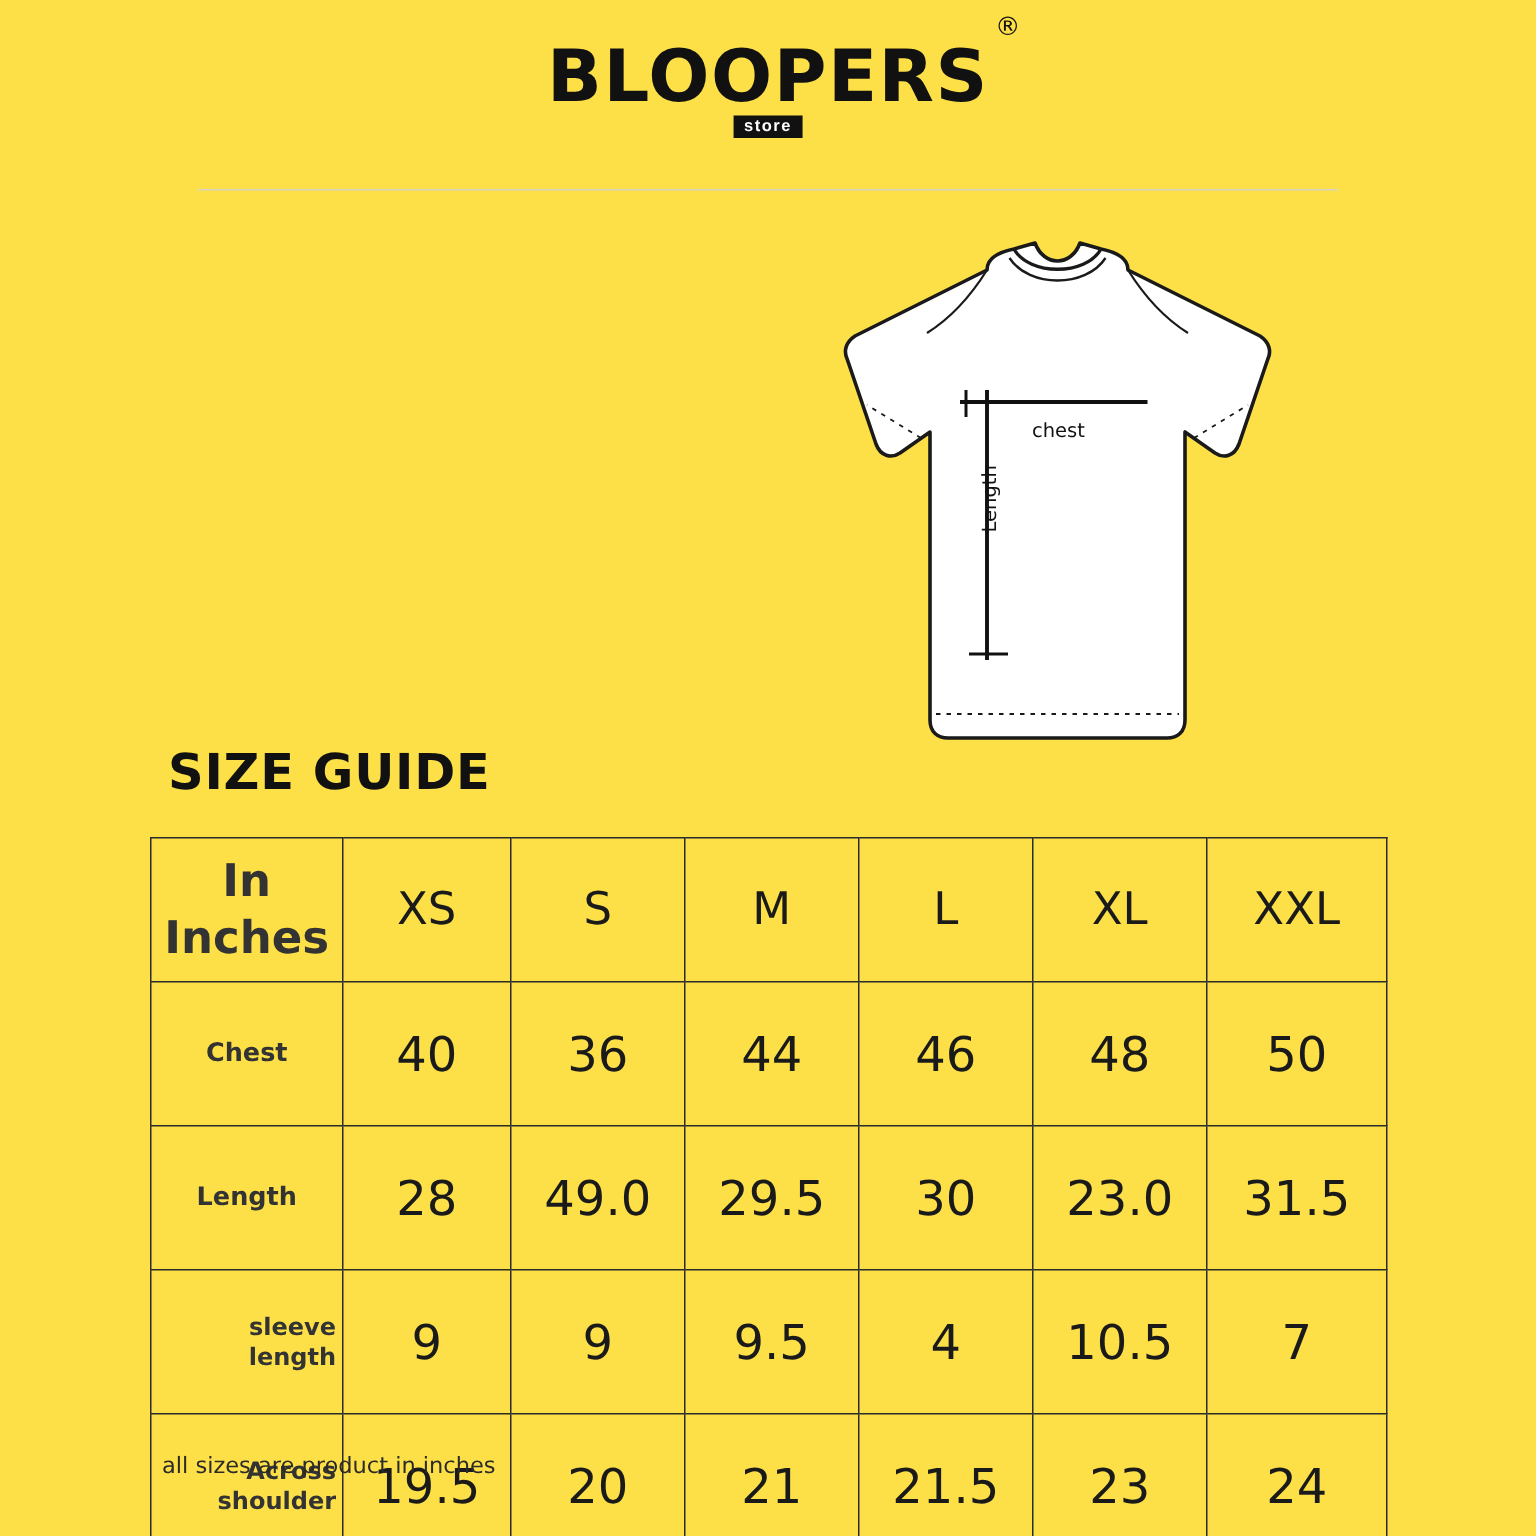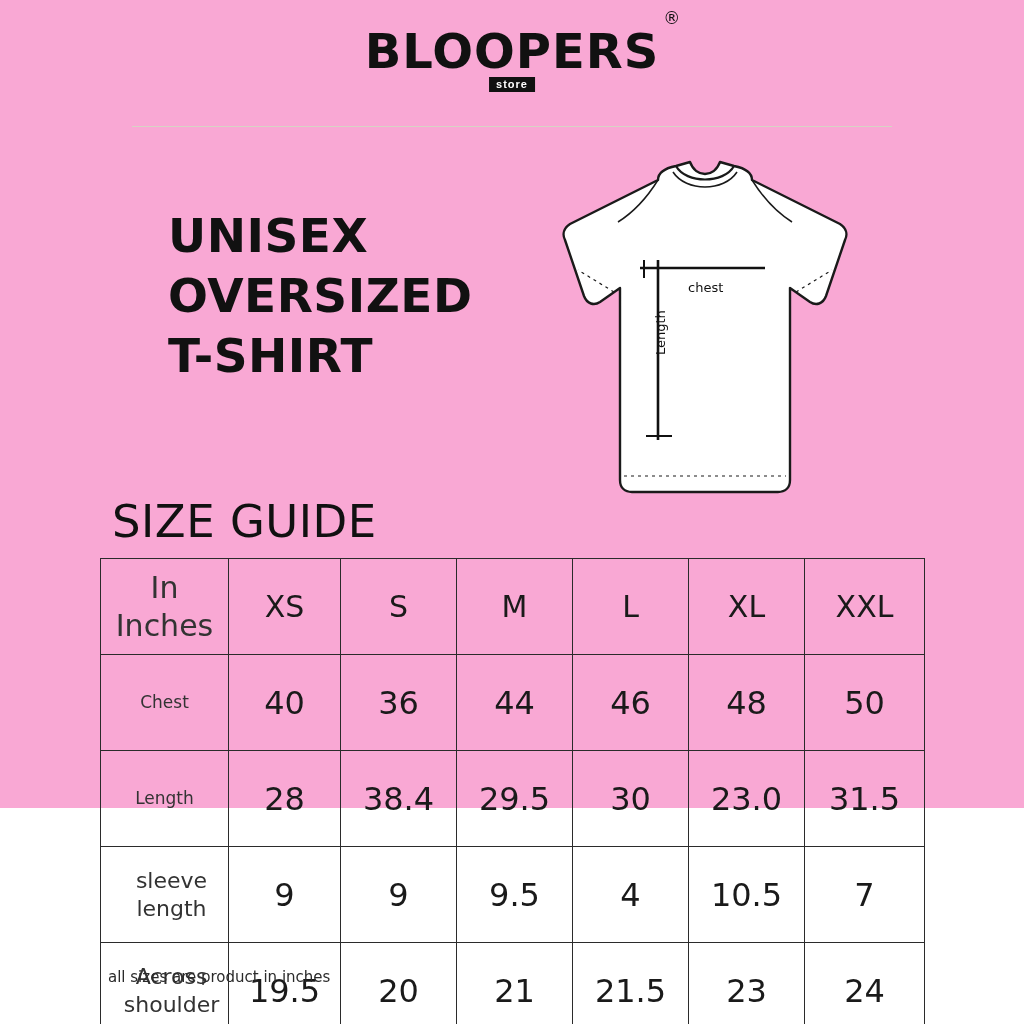--- a/index.html
+++ b/index.html
@@ -13,8 +13,8 @@
   }
   .page {
     position: relative;
-    width: 1024px; height: 808px;
-    background: #f9a8d4;
+    width: 1024px; height: 1024px;
+    background: #fde047;
     padding-left: 24px;
   }
 

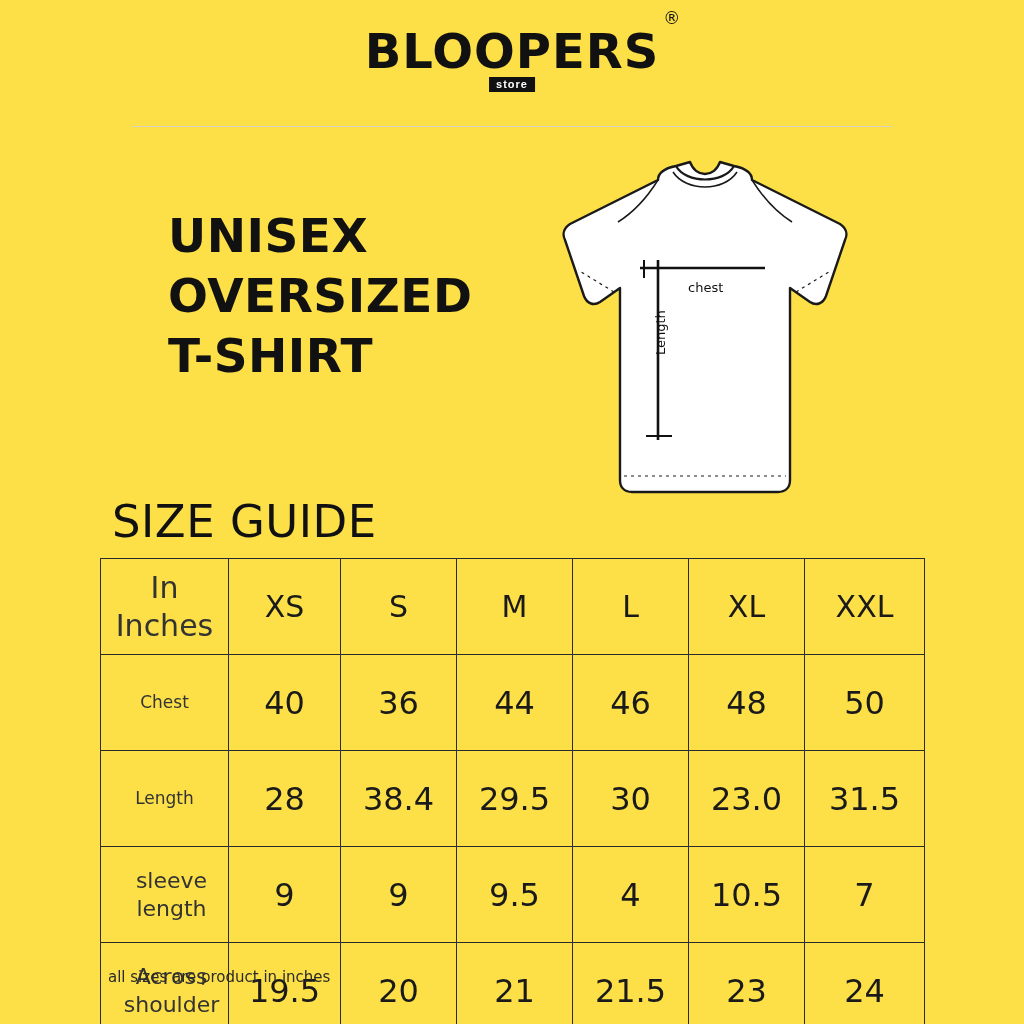--- a/index.html
+++ b/index.html
@@ -177,11 +177,6 @@
   </div>
   <div class="header-rule"></div>
 
-  <div class="title-block">
-    <div class="title-line">UNISEX</div>
-    <div class="title-line">OVERSIZED</div>
-    <div class="title-line">T-SHIRT</div>
-  </div>
 
   <div class="size-guide">SIZE GUIDE</div>
 

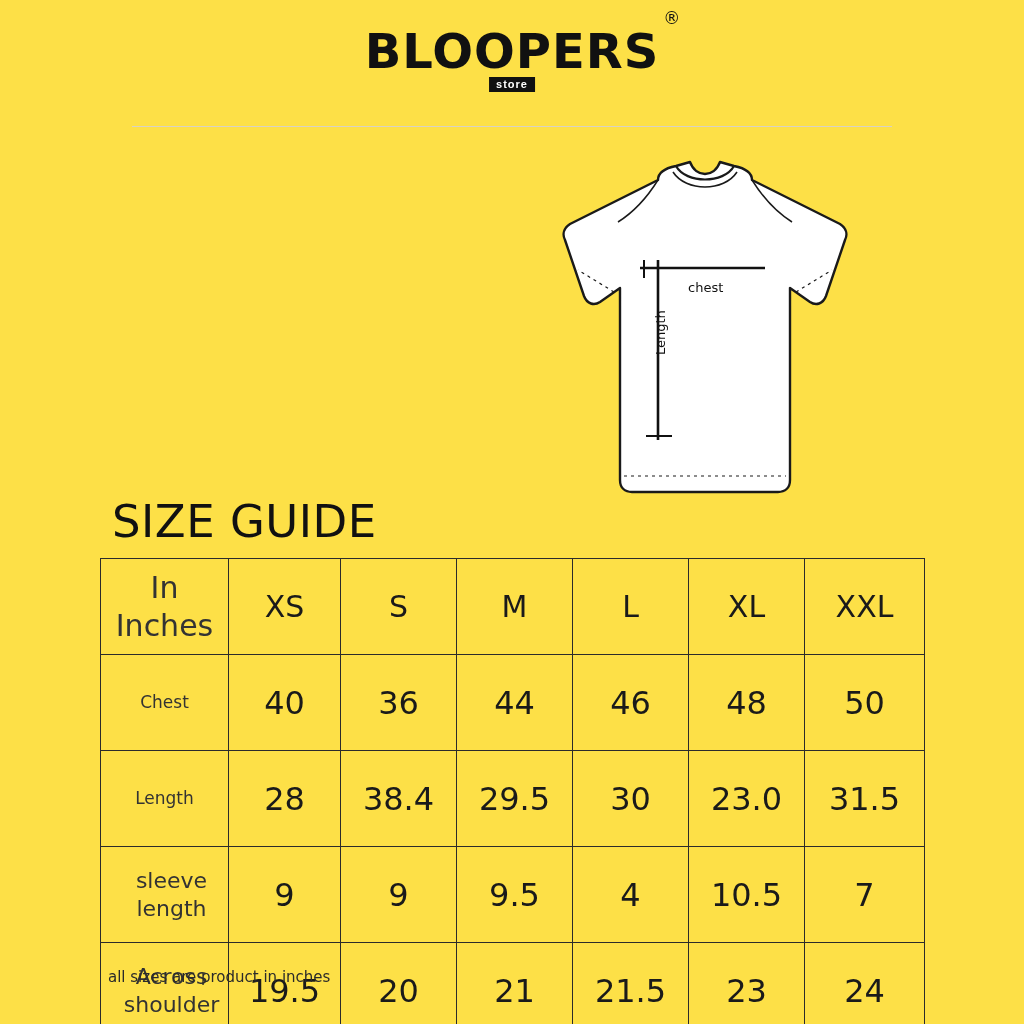--- a/index.html
+++ b/index.html
@@ -80,8 +80,8 @@
     position: absolute;
     top: 495px; left: 112px;
     font-family: "DejaVu Sans", sans-serif;
-    font-weight: 400;
-    font-size: 45px;
+    font-weight: 700;
+    font-size: 33px;
     letter-spacing: 0.5px;
     color: #111111;
   }

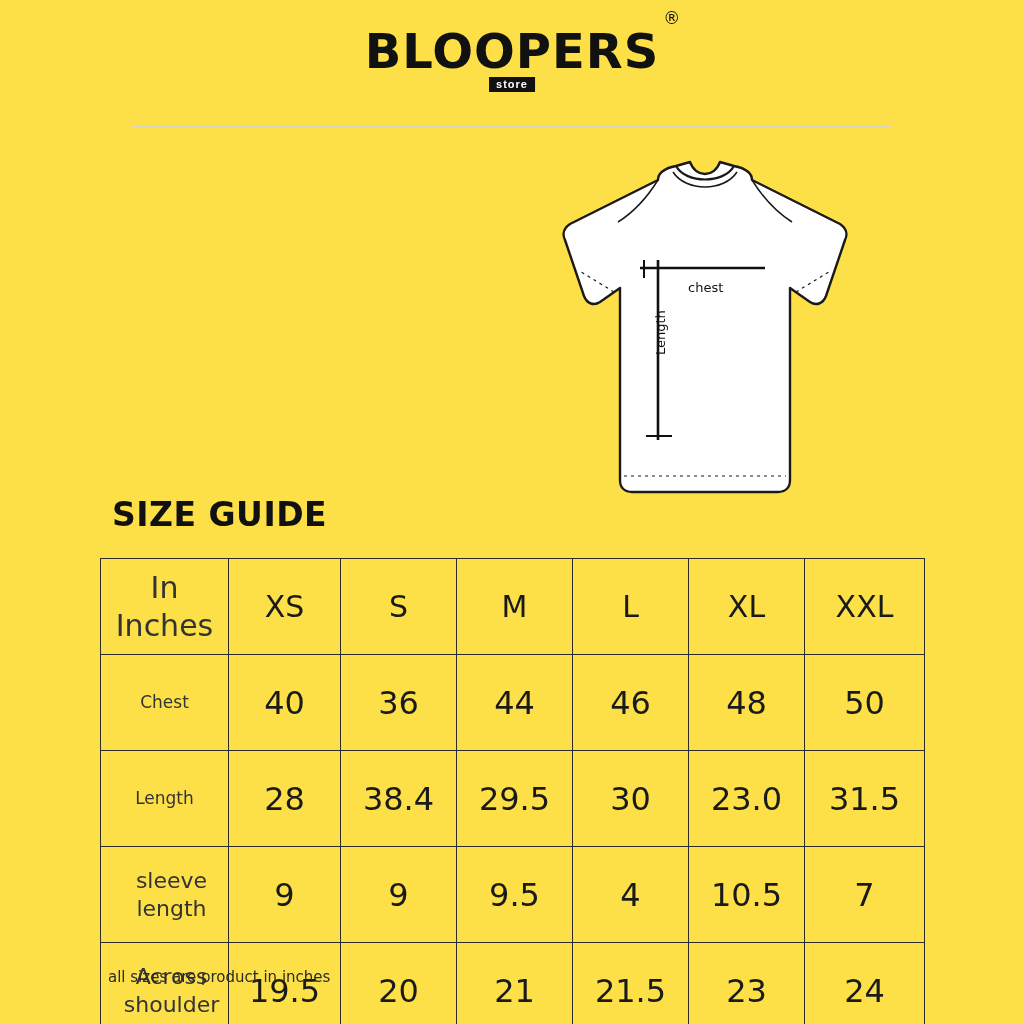--- a/index.html
+++ b/index.html
@@ -137,6 +137,7 @@
     color: #333333;
     width: 128px;
     line-height: 1.25;
+    font-weight: bold;
   }
   table.size-table td.rowhead.two-line {
     font-size: 22px;

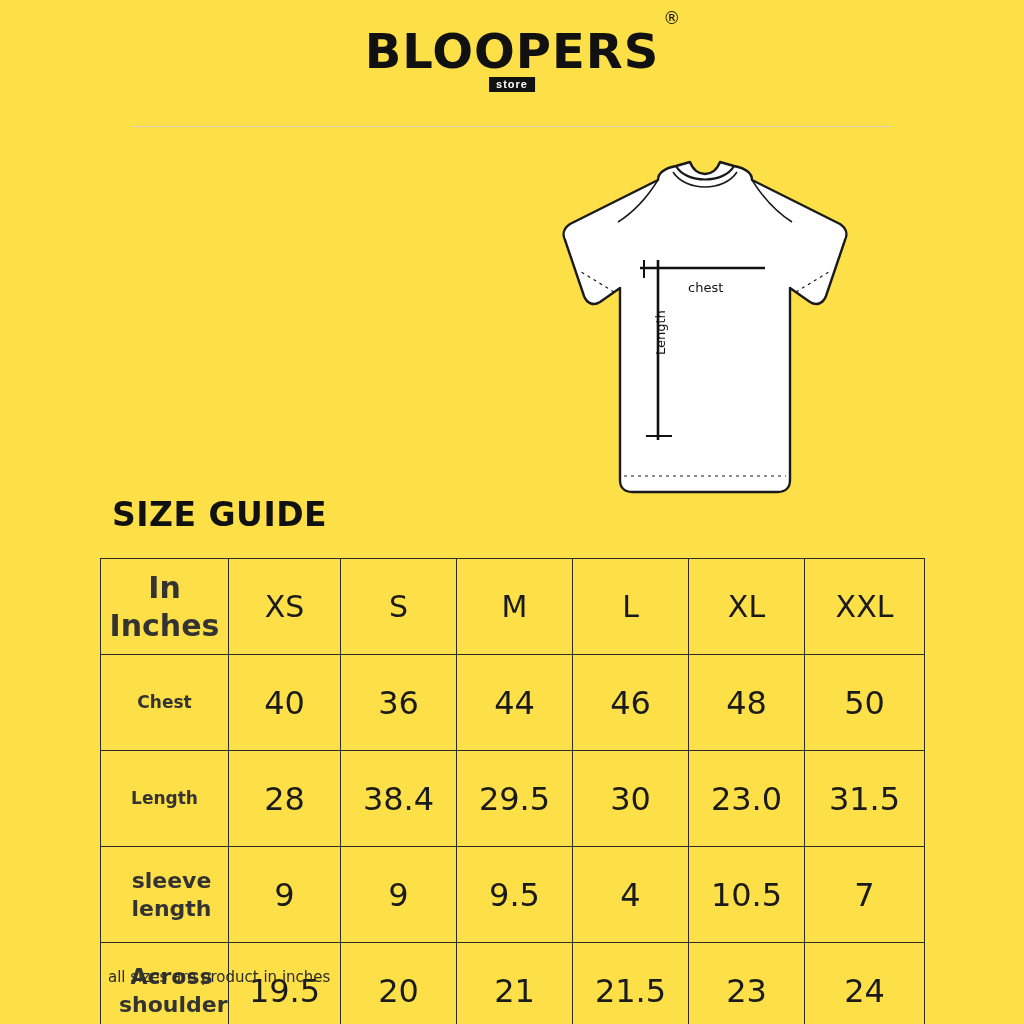--- a/index.html
+++ b/index.html
@@ -236,7 +236,7 @@
         <tr>
           <td class="rowhead">Length</td>
           <td>28</td>
-          <td>38.4</td>
+          <td>49.0</td>
           <td>29.5</td>
           <td>30</td>
           <td>23.0</td>

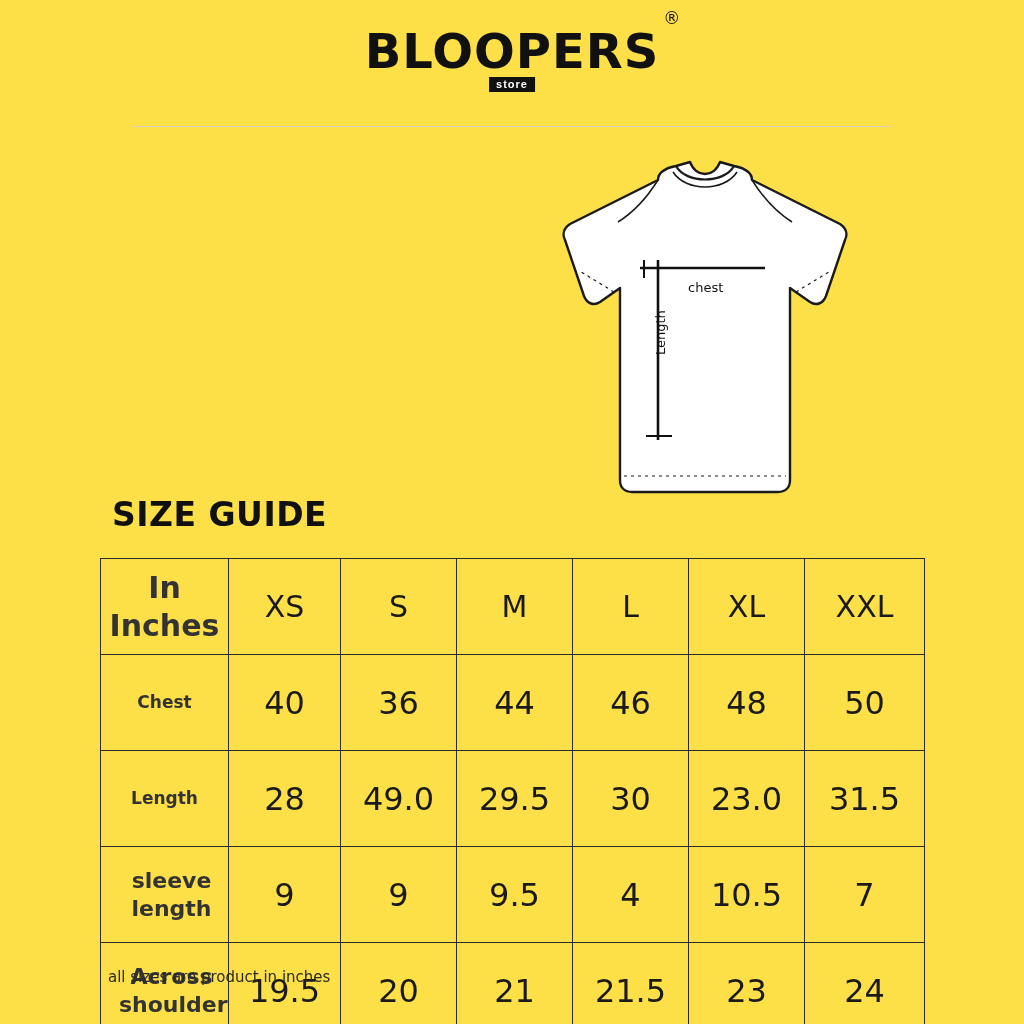--- a/index.html
+++ b/index.html
@@ -140,8 +140,8 @@
     font-weight: bold;
   }
   table.size-table td.rowhead.two-line {
-    font-size: 22px;
-    text-align: center;
+    font-size: 16px;
+    text-align: right;
     padding-left: 18px;
     margin-top: 24px;
   }

